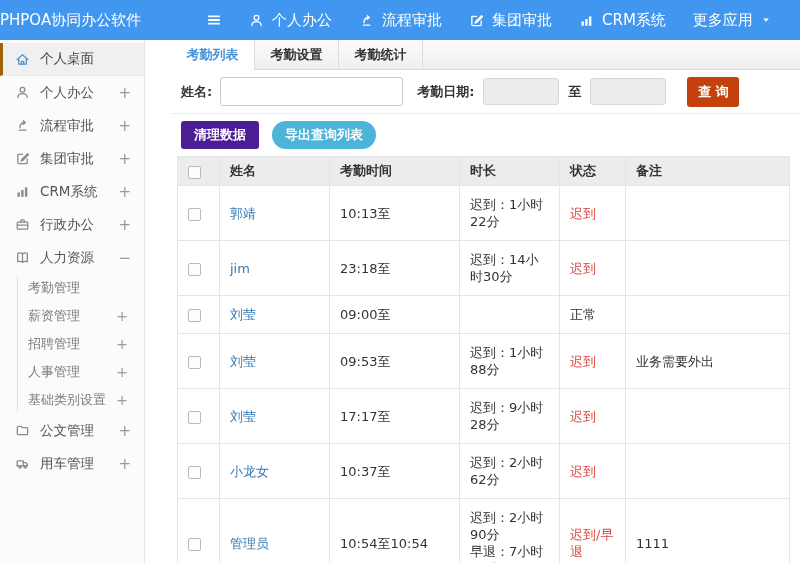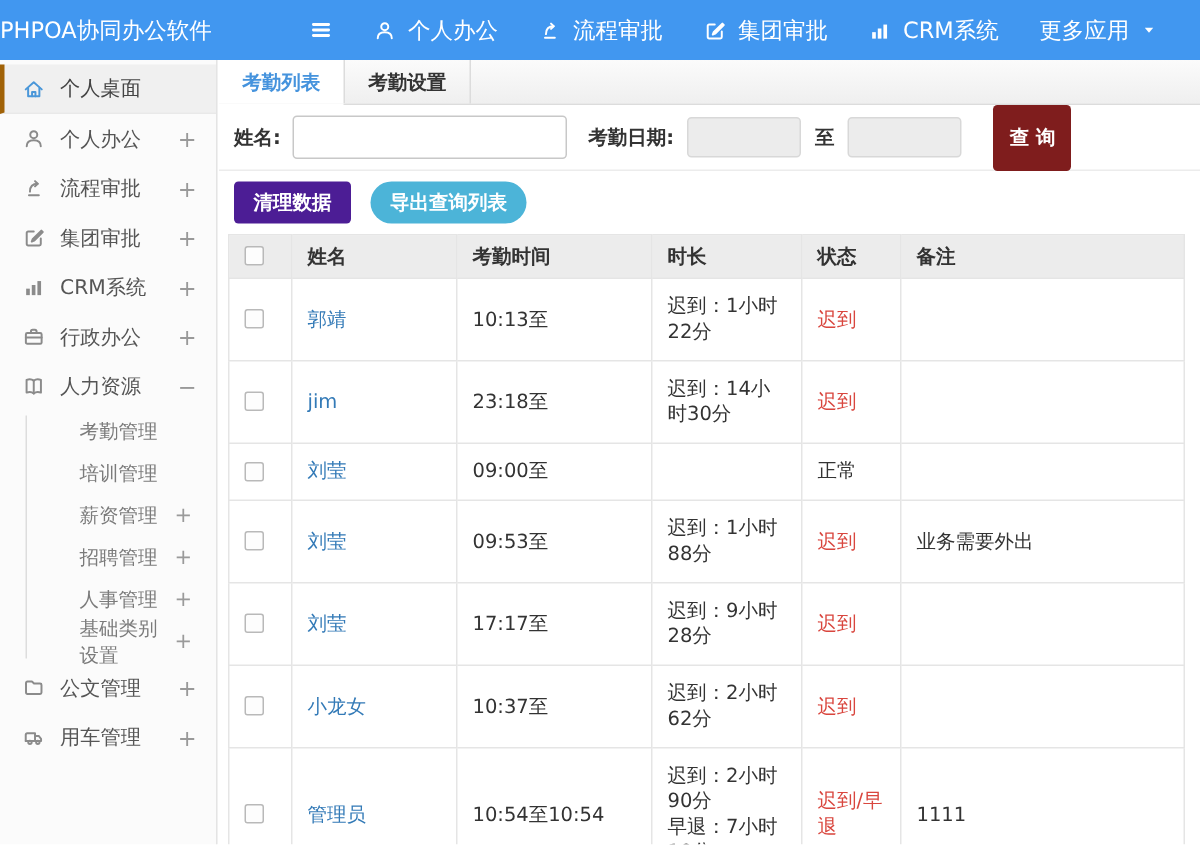--- a/index.html
+++ b/index.html
@@ -28,7 +28,7 @@
   .sub-item .plus { margin-left:auto; color:#9a9a9a; font-size:14px; }
 
   
-  .content { position:absolute; top:40px; left:146px; width:654px; bottom:0; background:#fff; overflow:hidden; }
+  .content { position:absolute; top:40px; left:146px; width:654px; bottom:0; background:#fff; overflow:hidden;padding-left:25px; }
 
   .tabs { height:30px; display:flex; background:linear-gradient(#fbfbfb,#efefef); border-bottom:1px solid #dcdcdc; }
   .tab { width:84px; display:flex; align-items:center; justify-content:center; font-size:13px; font-weight:bold; color:#333; border-right:1px solid #dcdcdc; cursor:pointer; }

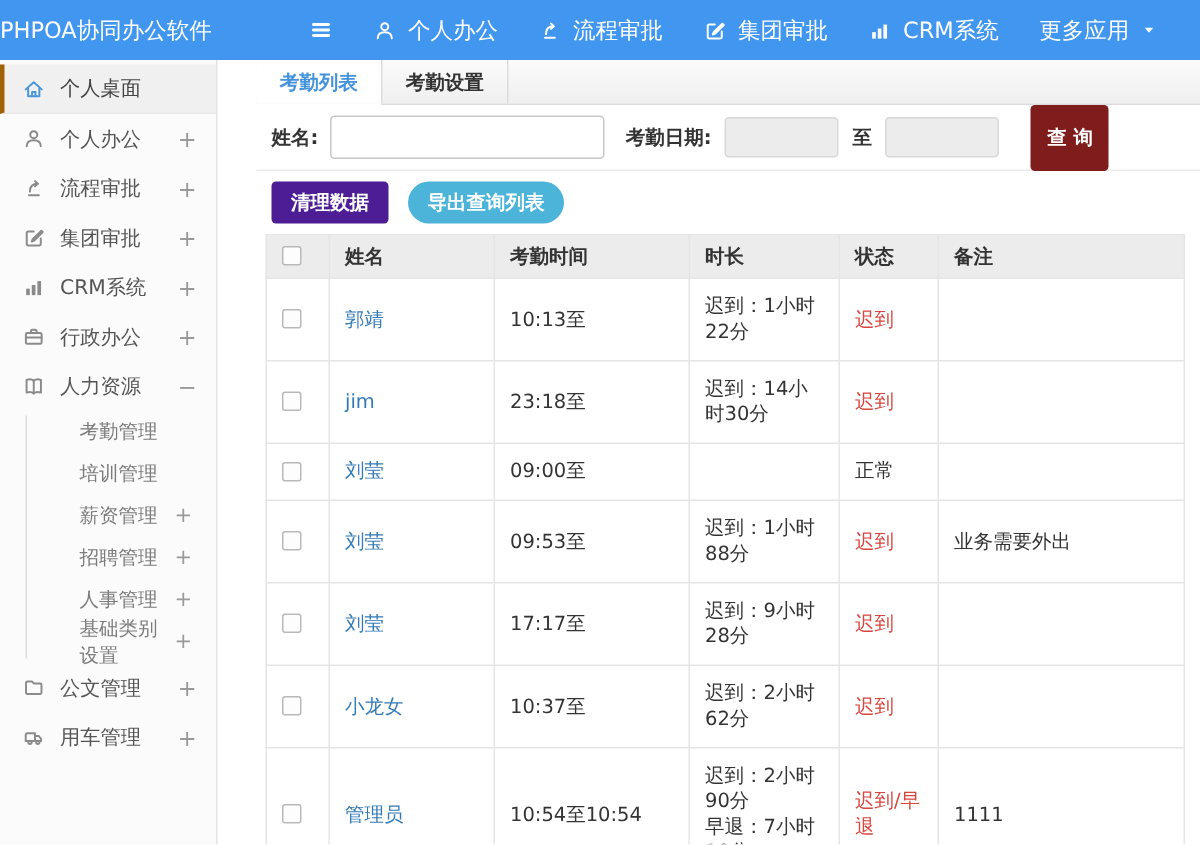--- a/index.html
+++ b/index.html
@@ -255,6 +255,7 @@
   <div class="tabs">
       <div class="tab active">考勤列表</div>
       <div class="tab">考勤设置</div>
+      <div class="tab">考勤统计</div>
     </div>
 
   <div class="search-row">

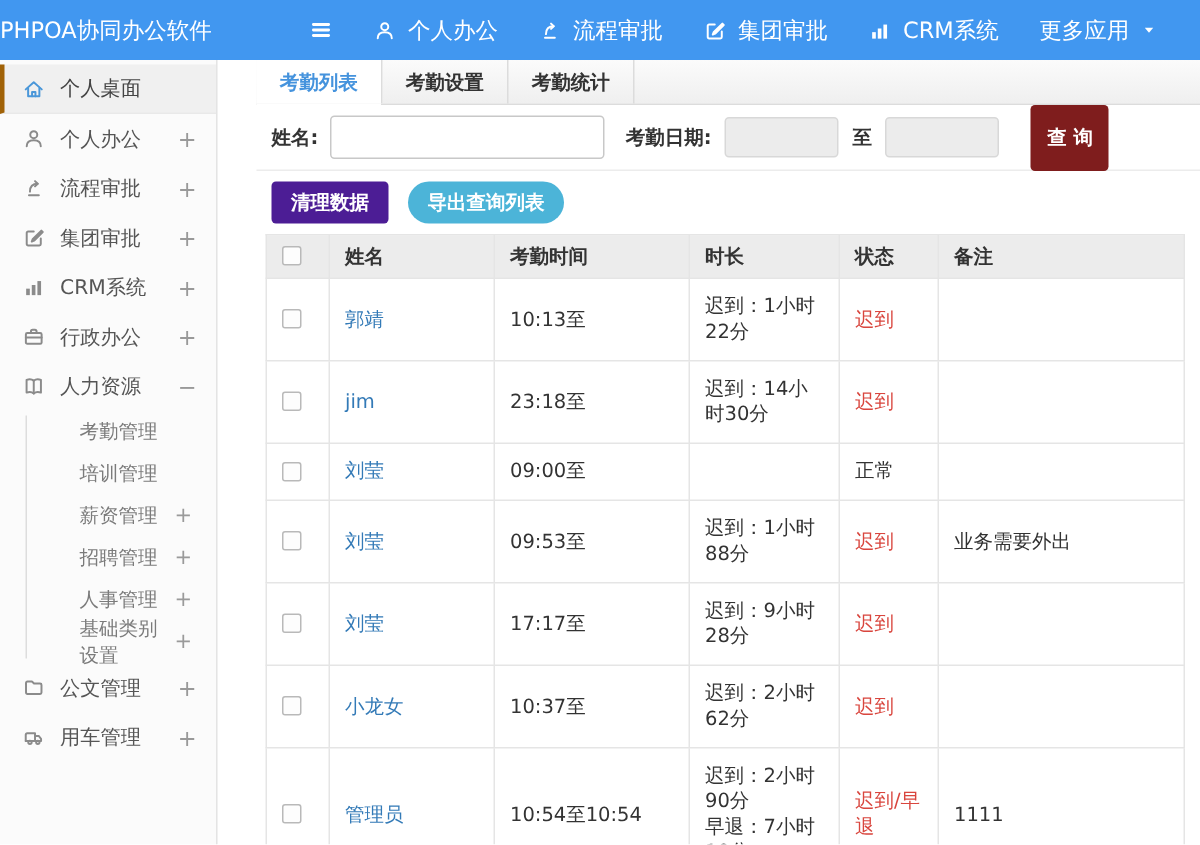--- a/index.html
+++ b/index.html
@@ -39,7 +39,7 @@
   .search-row label { font-size:13px; font-weight:bold; color:#333; white-space:nowrap; }
   .inp-name { width:183px; height:29px; border:1px solid #c8c8c8; border-radius:3px; margin:0 14px 0 8px; padding:0 8px; font-size:13px; outline:none; }
   .inp-date { width:76px; height:27px; background:#ececec; border:1px solid #d8d8d8; border-radius:3px; margin:0 9px; padding:0 6px; font-size:13px; outline:none; }
-  .btn-query { margin-left:12px; width:52px; height:44px; background:#7f1d1d; border:none; border-radius:3px; color:#fff; font-size:13px; font-weight:bold; cursor:pointer; font-family:inherit; white-space:nowrap; }
+  .btn-query { margin-left:12px; width:52px; height:30px; background:#c2410c; border:none; border-radius:3px; color:#fff; font-size:13px; font-weight:bold; cursor:pointer; font-family:inherit; white-space:nowrap; }
 
   .action-row { height:42px; display:flex; align-items:center; padding:0 10px; gap:13px; }
   .btn { border:none; border-radius:3px; height:28px; padding:0 13px; color:#fff; font-size:13px; font-weight:bold; cursor:pointer; font-family:inherit; white-space:nowrap; }

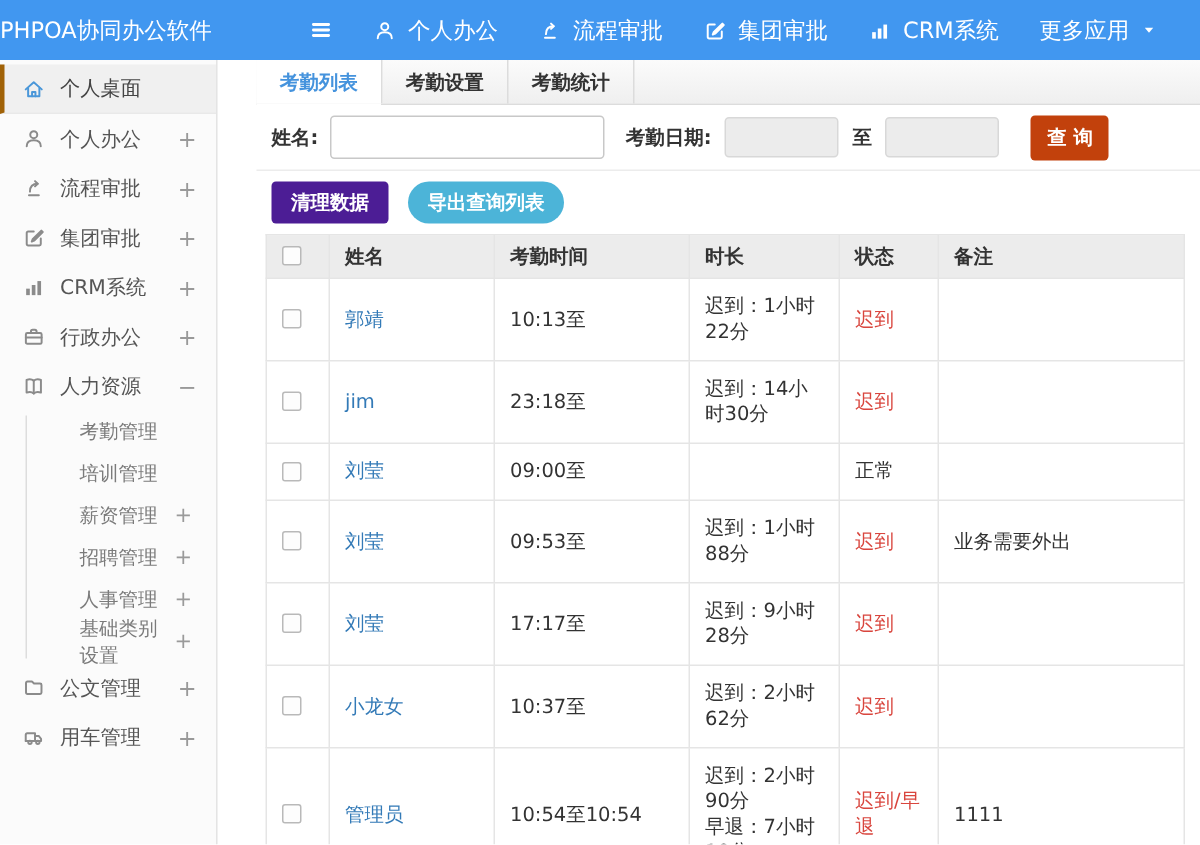--- a/index.html
+++ b/index.html
@@ -24,7 +24,7 @@
   .side-item.active .icon { color:#4a97d9; }
   .submenu { position:relative; }
   .submenu::before { content:""; position:absolute; left:17px; top:3px; bottom:3px; width:1px; background:#ddd; }
-  .sub-item { height:28px; display:flex; align-items:center; padding:0 16px 0 28px; font-size:13px; color:#7b7b7b; cursor:pointer;margin-left:25px; }
+  .sub-item { height:28px; display:flex; align-items:center; padding:0 16px 0 28px; font-size:13px; color:#7b7b7b; cursor:pointer; }
   .sub-item .plus { margin-left:auto; color:#9a9a9a; font-size:14px; }
 
   

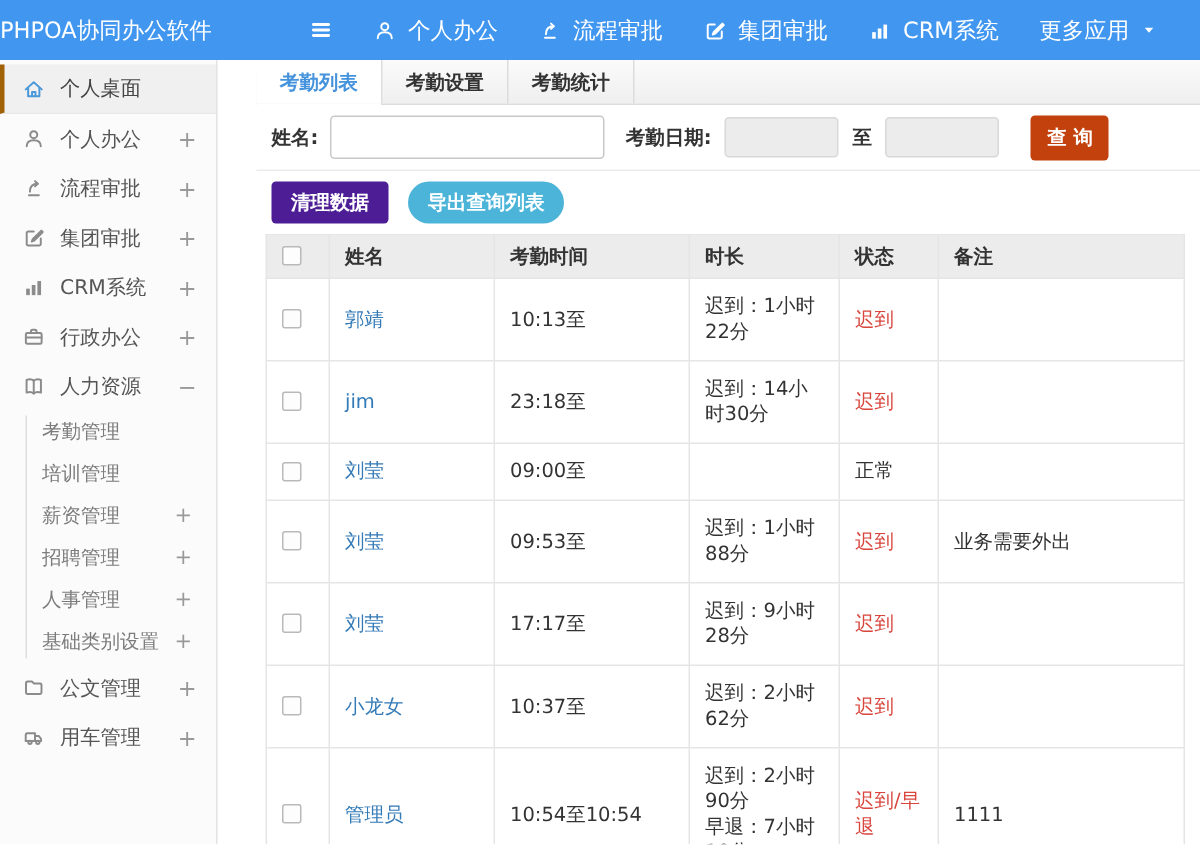--- a/index.html
+++ b/index.html
@@ -205,10 +205,6 @@
     <div class="submenu">
       <div class="sub-item">
         <span>考勤管理</span>
-        <span class="plus"></span>
-      </div>
-      <div class="sub-item">
-        <span>培训管理</span>
         <span class="plus"></span>
       </div>
       <div class="sub-item">

